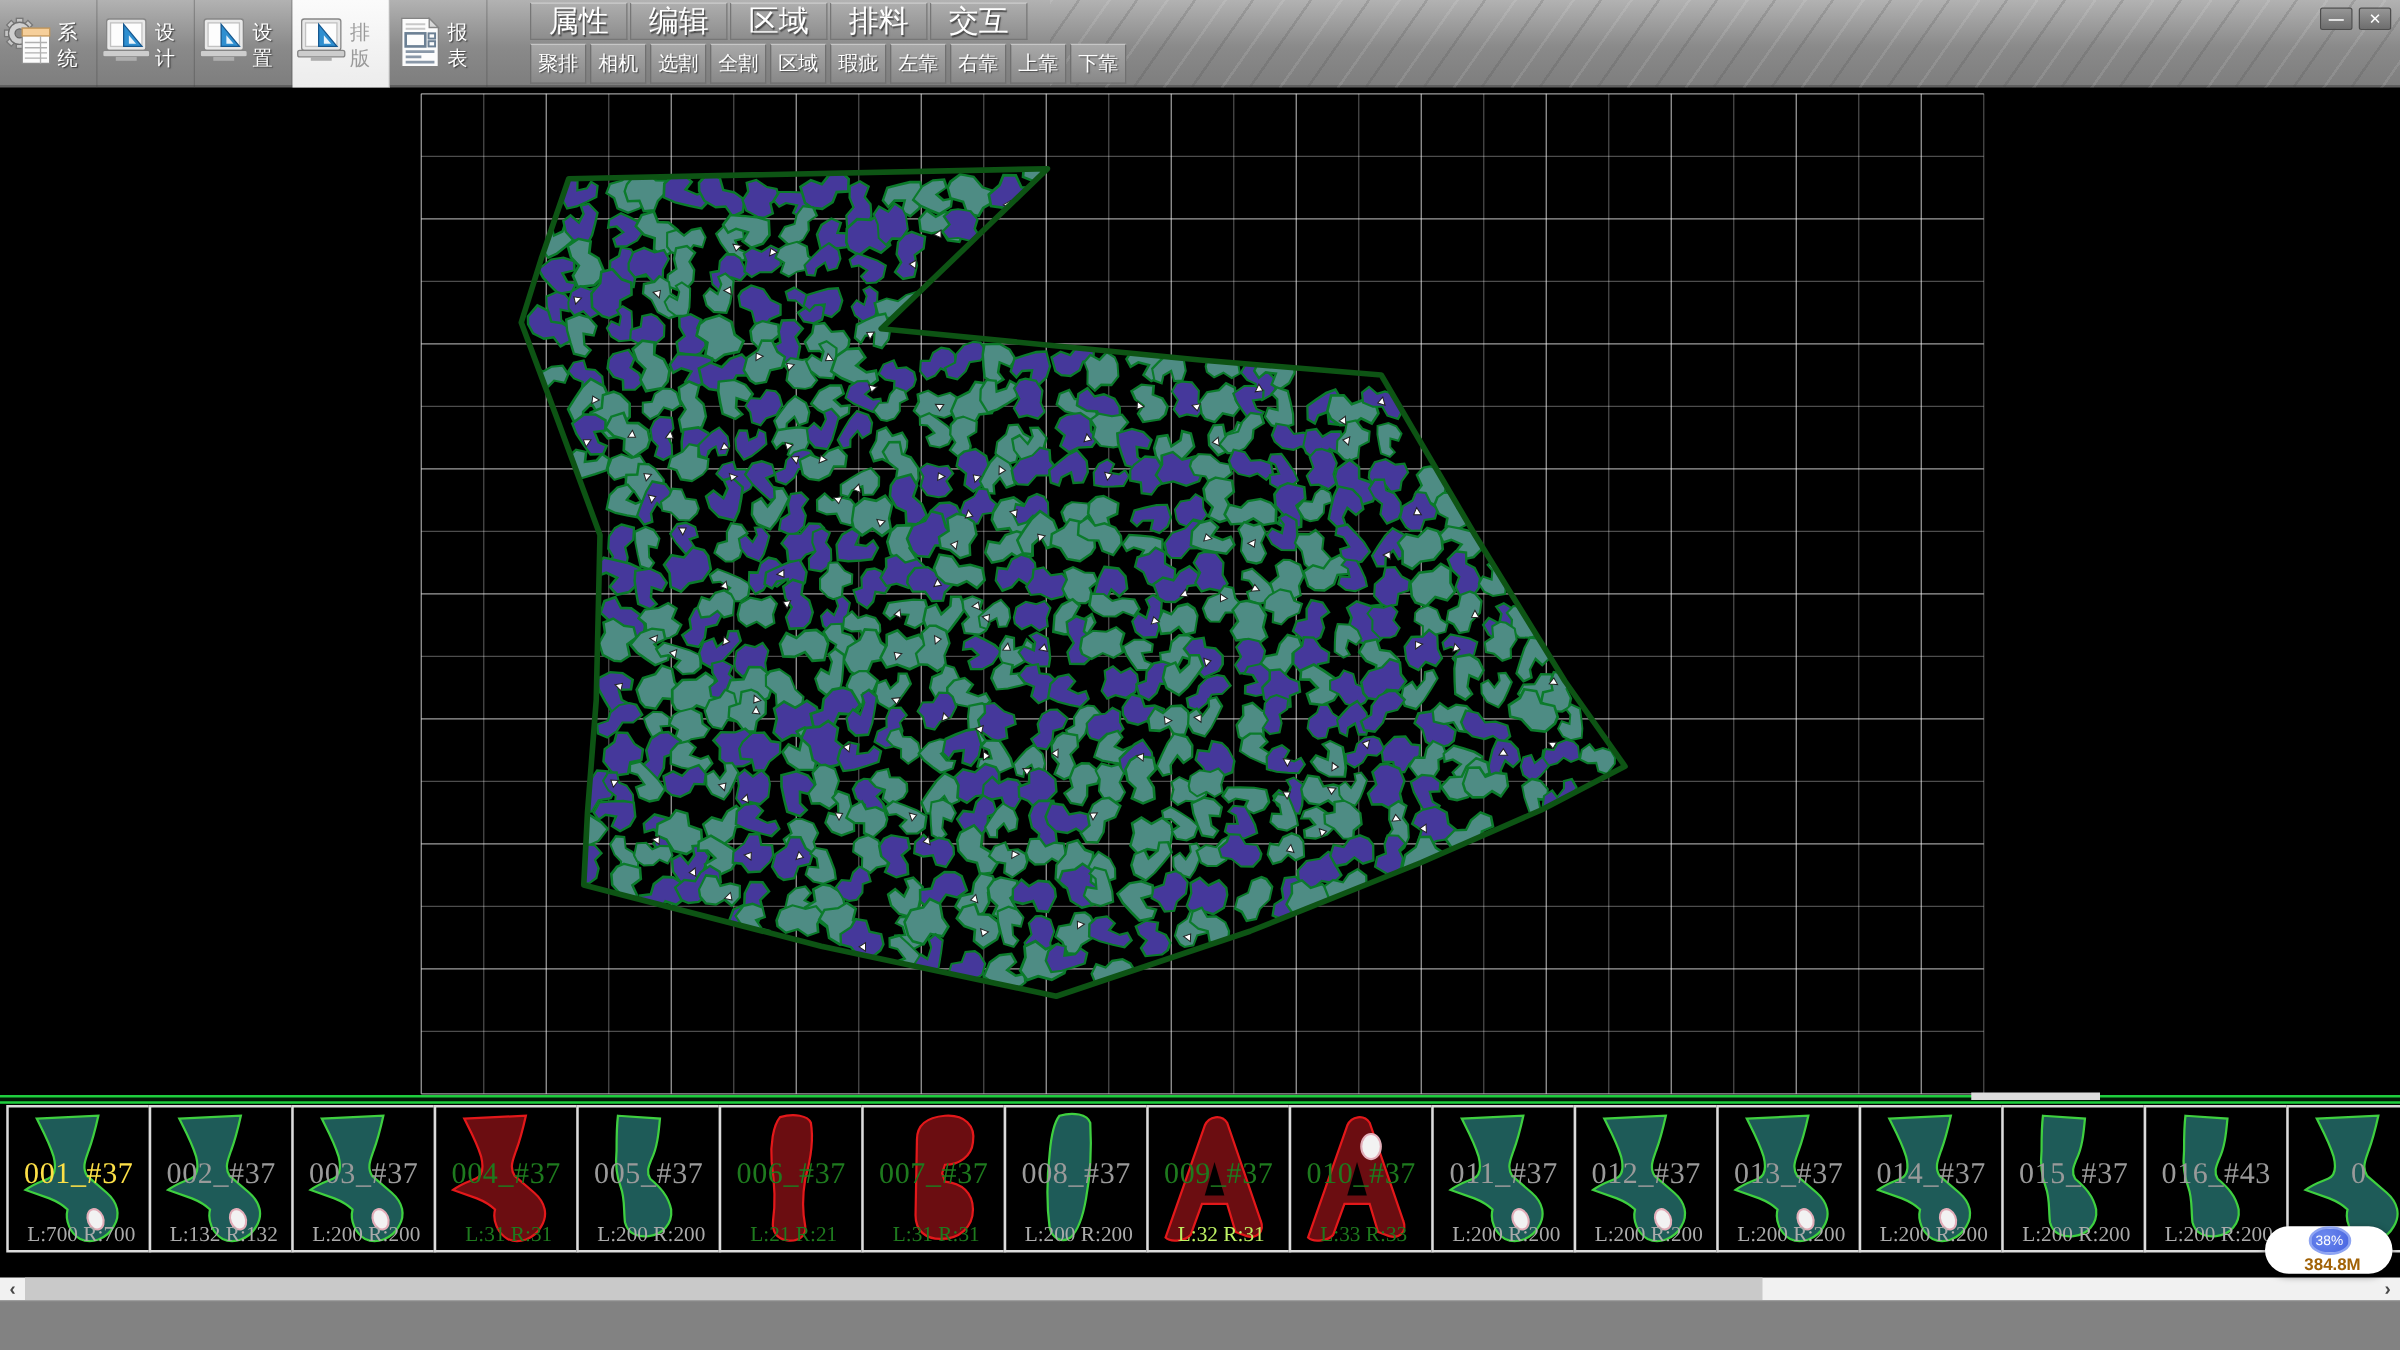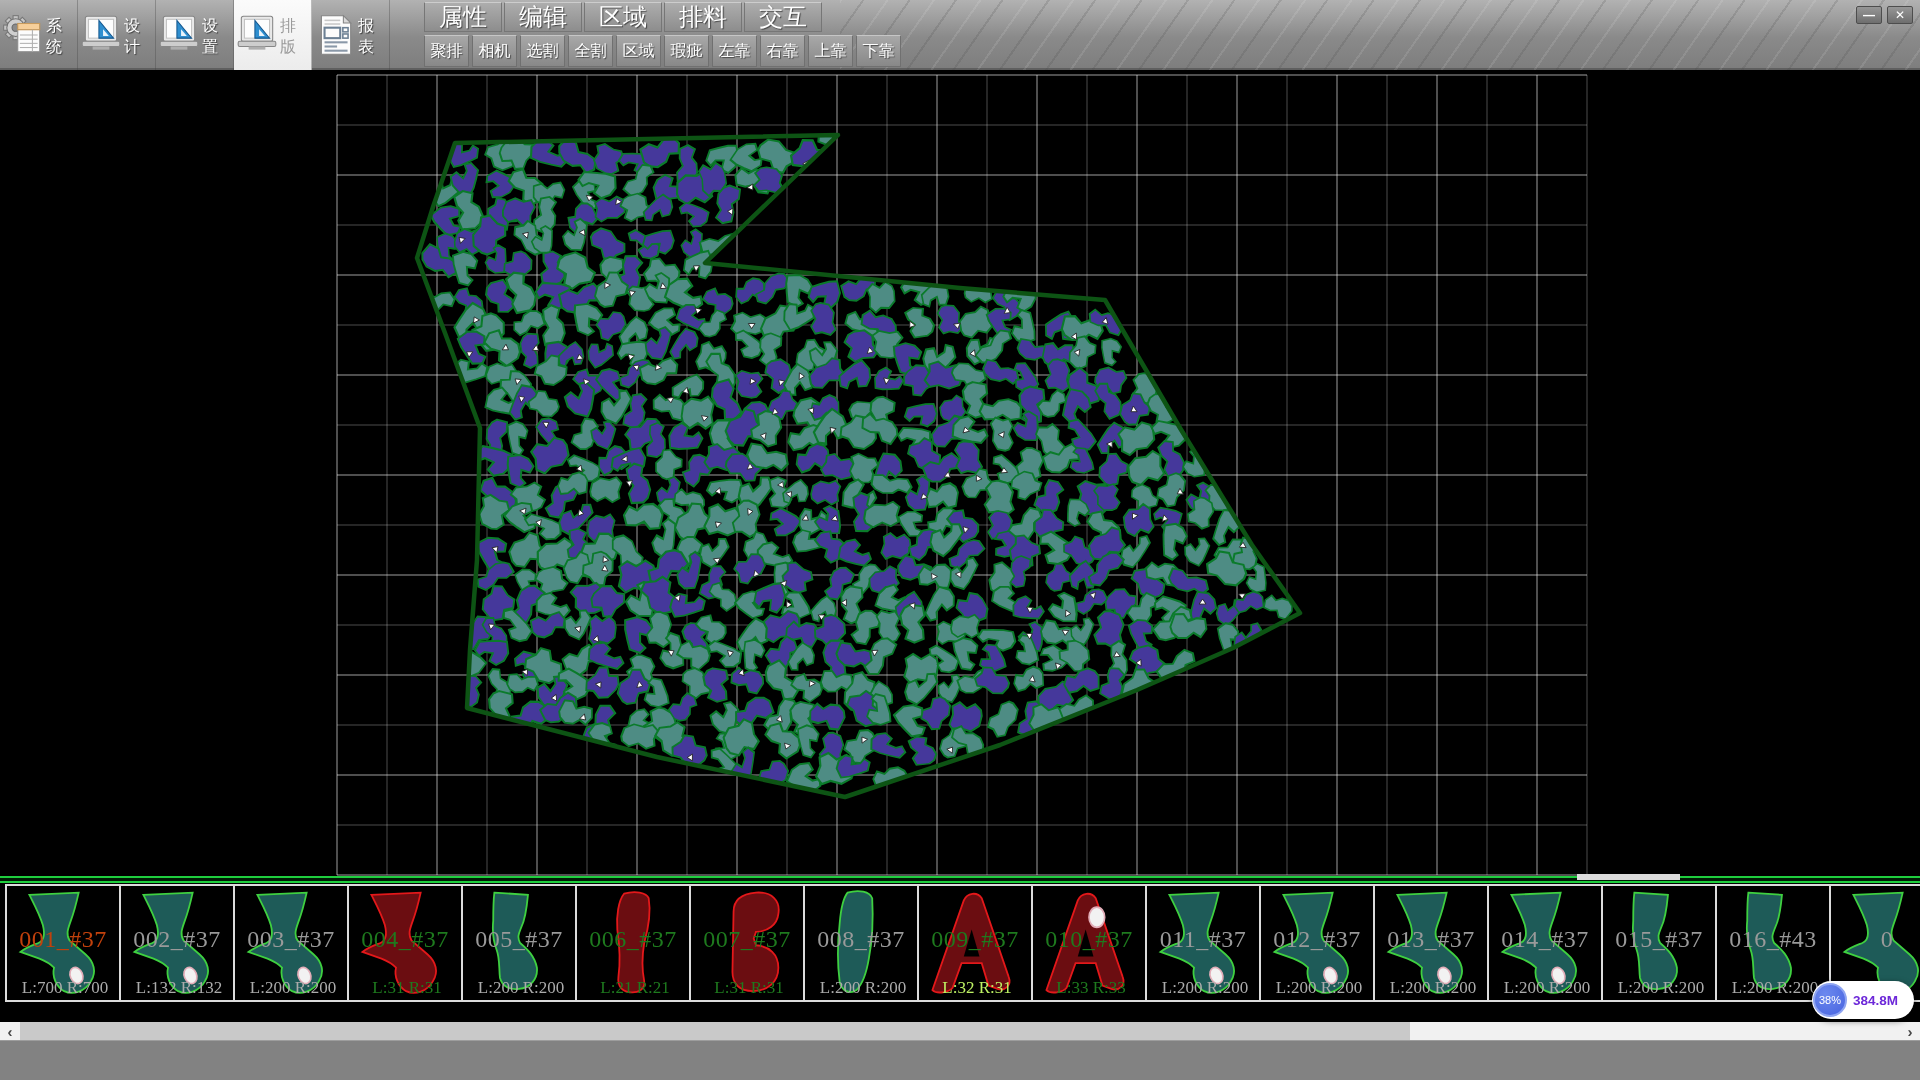--- a/index.html
+++ b/index.html
@@ -853,7 +853,7 @@
           <path d="M20,7 L64,5 C62,14 60,22 57,30 C55,36 52,42 56,48 L70,60 C78,67 80,76 75,84 C70,93 59,97 51,93 C44,89 40,80 42,72 C38,68 34,66 29,64 L12,58 C17,54 23,52 28,50 C33,48 34,42 32,34 C29,24 24,15 20,7 Z" fill="#1E5B58" stroke="#3FD040" stroke-width="1.6"></path>
           <ellipse cx="62" cy="79" rx="5.5" ry="7.5" transform="rotate(-22 62 79)" fill="#F2F2F2" stroke="#E2ADB8" stroke-width="1.5"></ellipse>
         </svg>
-        <div class="thumb-id" style="color:#c2410c">001_#37</div>
+        <div class="thumb-id" style="color:#fde047">001_#37</div>
         <div class="thumb-lr" style="color:#ABABAB">L:700 R:700</div>
       </div>
       <div class="thumb-cell">

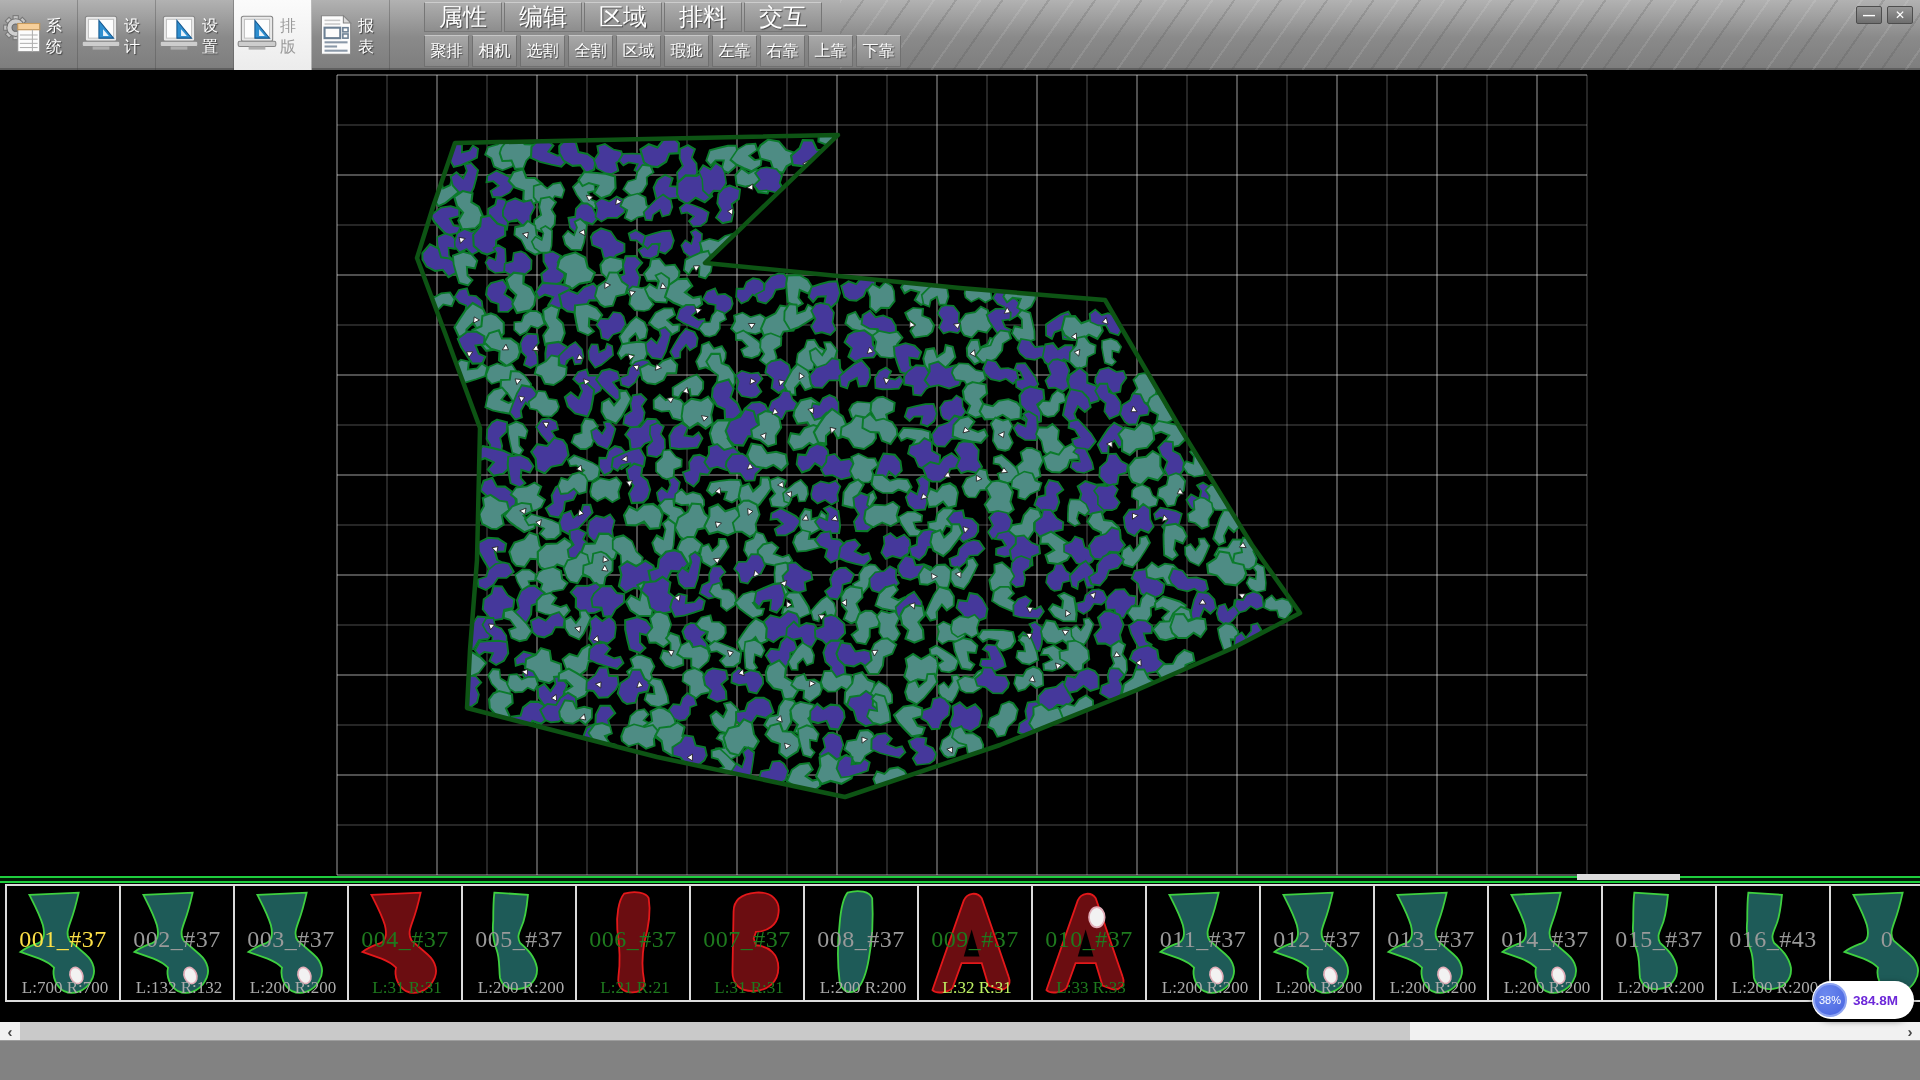--- a/index.html
+++ b/index.html
@@ -69,7 +69,7 @@
 
   
   #pill { position:absolute; left:1812px; top:981px; width:102px; height:38px; background:#fff;
-    border-radius:19px; box-shadow:0 2px 6px rgba(0,0,0,.5); display:flex; align-items:center; z-index:12; }
+    border-radius:19px; box-shadow:0 2px 6px rgba(0,0,0,.5); display:flex; align-items:center; z-index:12;flex-direction:column; }
   #pill .pct { width:34px; height:34px; margin-left:1px; border-radius:50%;
     background:radial-gradient(circle at 35% 30%, #6c89ee, #4763e0); border:2px solid #8ea4f2;
     color:#fff; font-size:11px; display:flex; align-items:center; justify-content:center; }

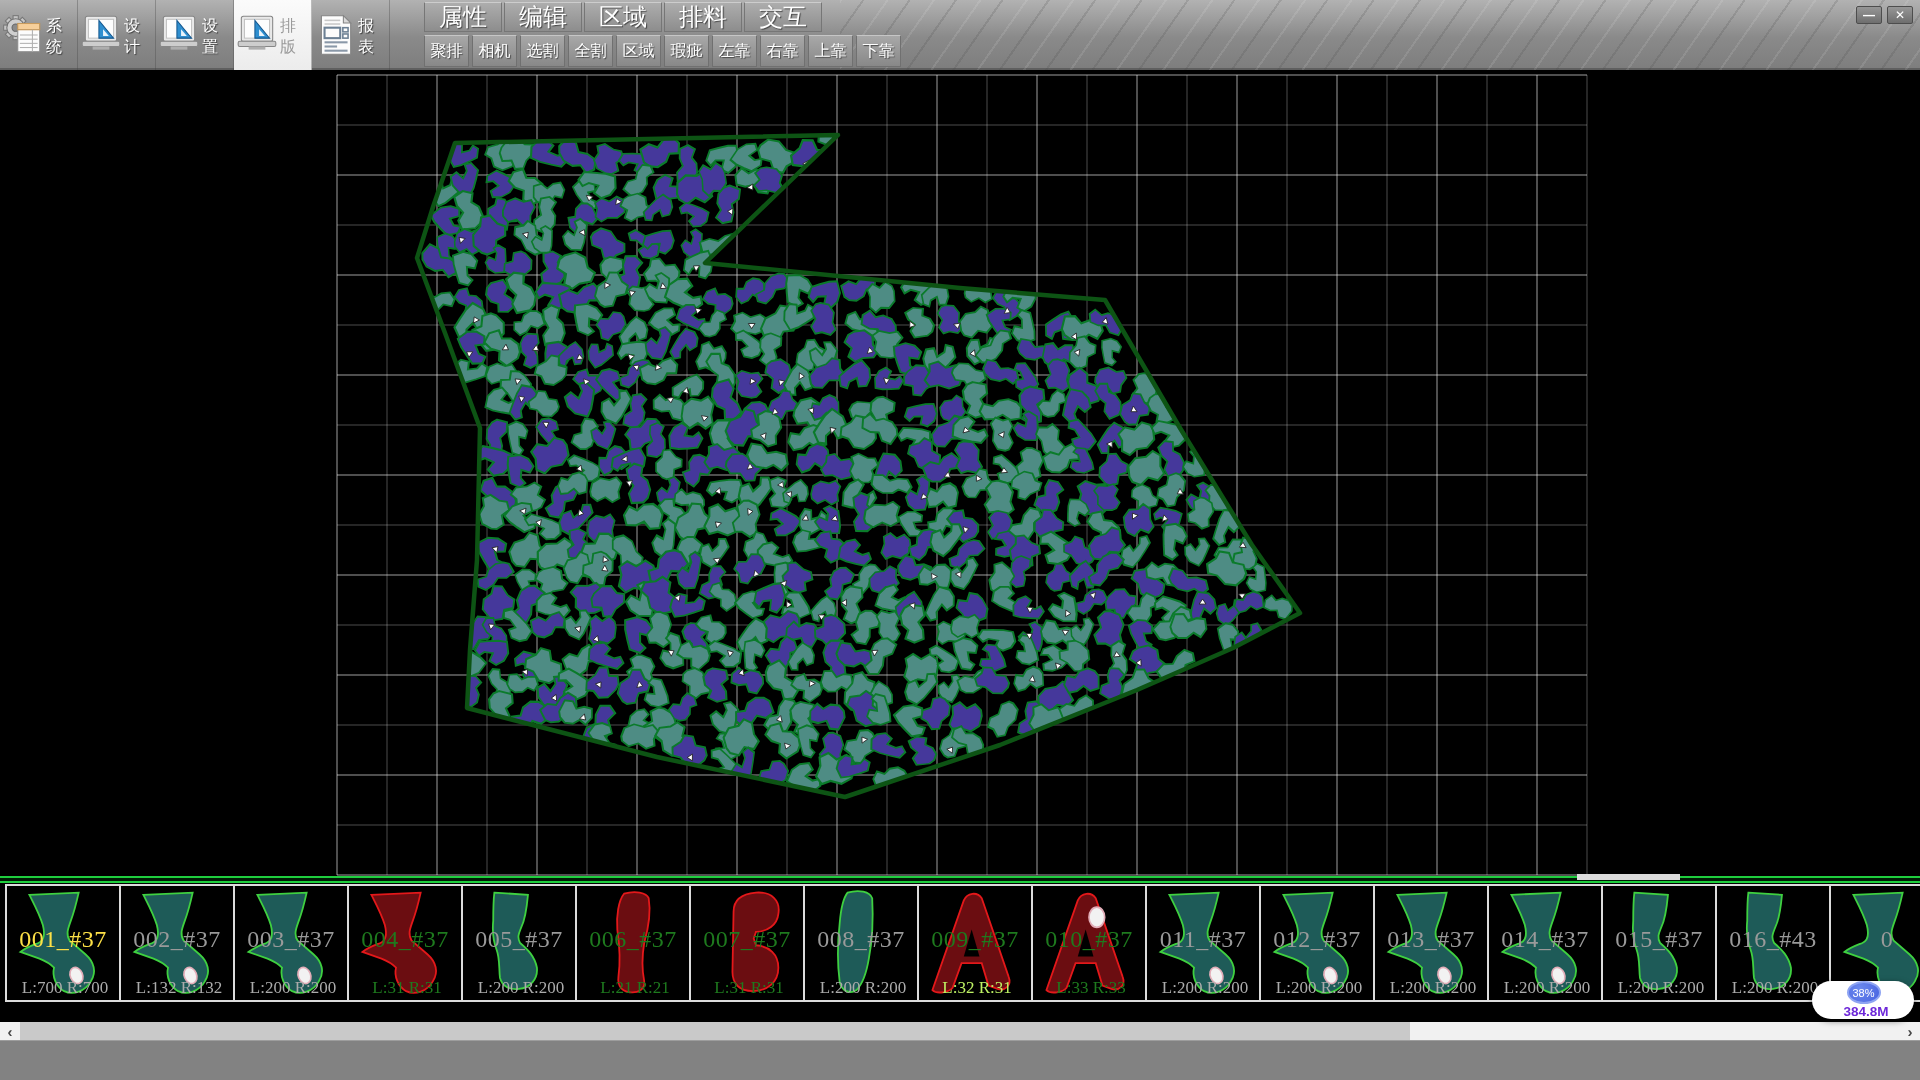--- a/index.html
+++ b/index.html
@@ -73,7 +73,7 @@
   #pill .pct { width:34px; height:34px; margin-left:1px; border-radius:50%;
     background:radial-gradient(circle at 35% 30%, #6c89ee, #4763e0); border:2px solid #8ea4f2;
     color:#fff; font-size:11px; display:flex; align-items:center; justify-content:center; }
-  #pill .mem { margin-left:6px; font-size:13.5px; font-weight:bold; color:#6d28d9; }
+  #pill .mem { margin-left:6px; font-size:13.5px; font-weight:bold; color:#a16207; }
 </style>
 </head>
 <body>

